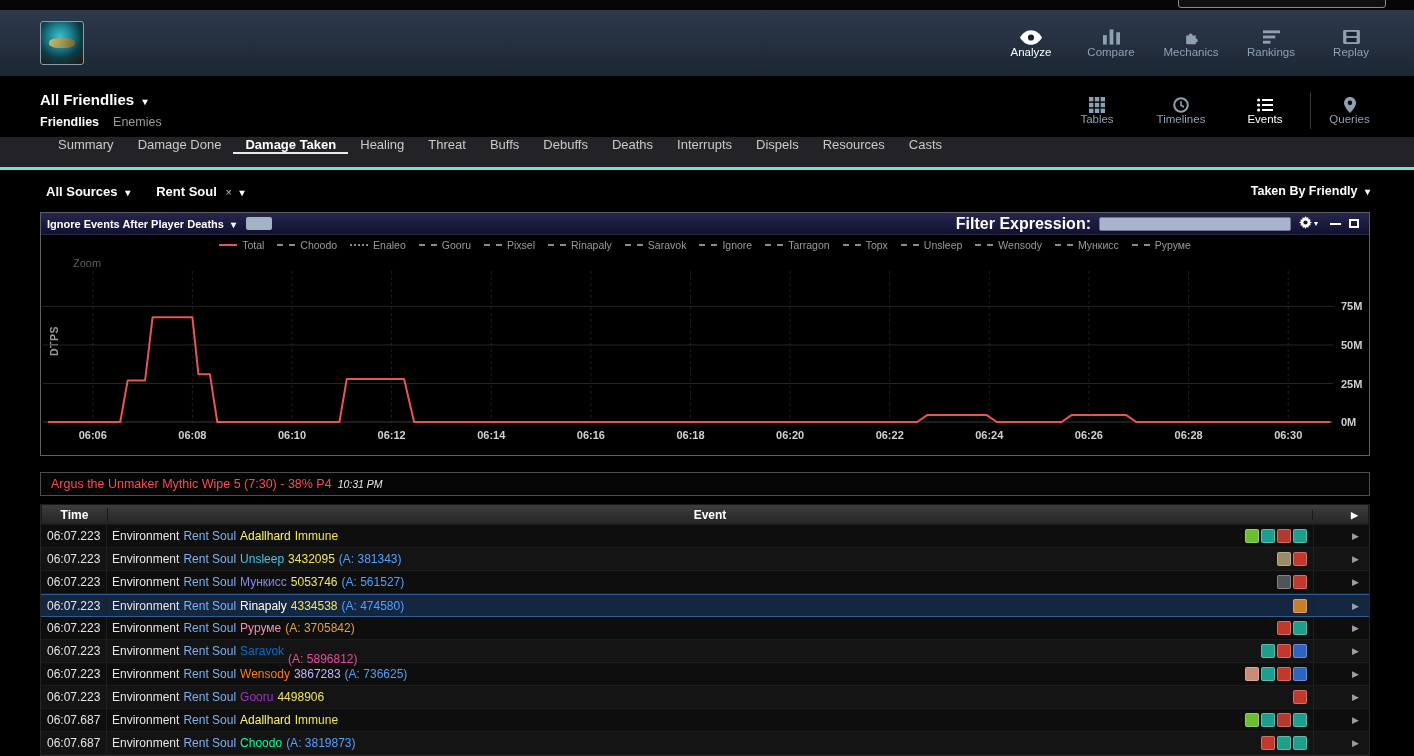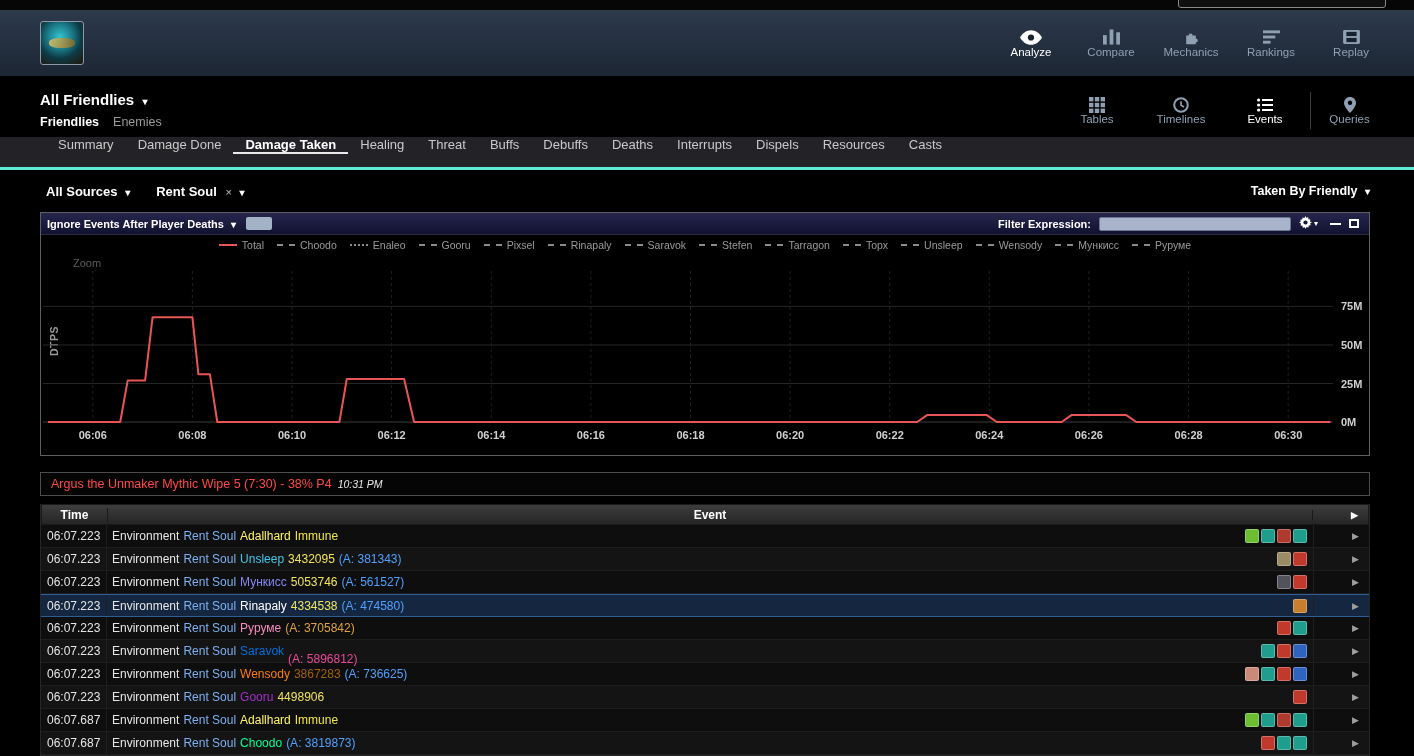--- a/index.html
+++ b/index.html
@@ -69,7 +69,7 @@
   .ch-ignore { color:#fff; font-size:11px; font-weight:bold; cursor:pointer; white-space:nowrap; }
   .ch-toggle { width:26px; height:13px; background:#a4b2c6; border-radius:2px; margin-left:10px; cursor:pointer; }
   .ch-spacer { flex:1; }
-  .ch-filter-label { color:#fff; font-size:11px; font-weight:bold; }
+  .ch-filter-label { color:#fff; font-size:16px; font-weight:bold; }
   .ch-filter-input { width:192px; height:14px; background:#a8b4cc; border:1px solid #6a7690;
     border-radius:2px; margin:0 8px; font-size:10px; color:#111; padding:0 3px; }
   .ch-gear { color:#fff; display:flex; align-items:center; cursor:pointer; margin-right:8px; }

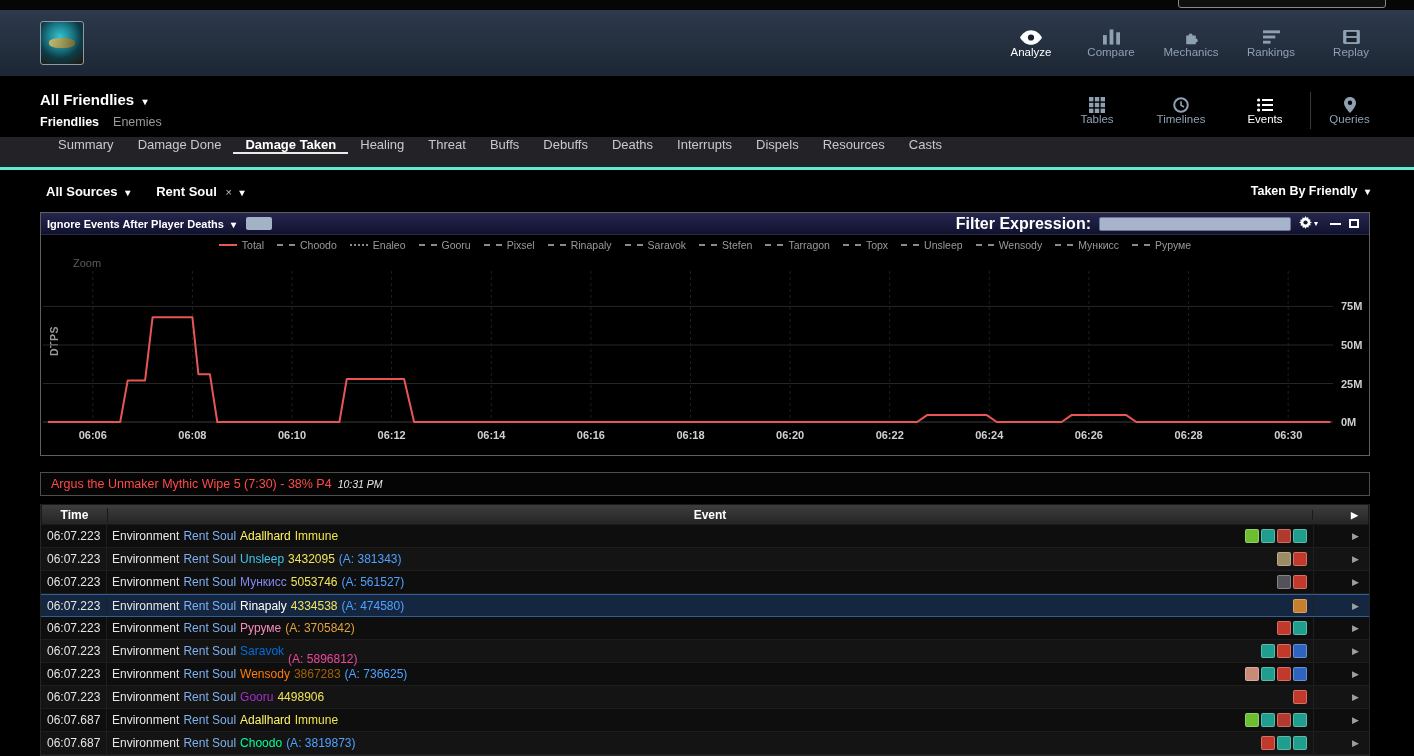--- a/index.html
+++ b/index.html
@@ -325,7 +325,7 @@
         </span>
         <span class="legend-item">
           <span class="sample" style="border-top:2px dashed #8a8a8a"></span>
-          <span class="lname">Stefen</span>
+          <span class="lname">Ignore</span>
         </span>
         <span class="legend-item">
           <span class="sample" style="border-top:2px dashed #8a8a8a"></span>

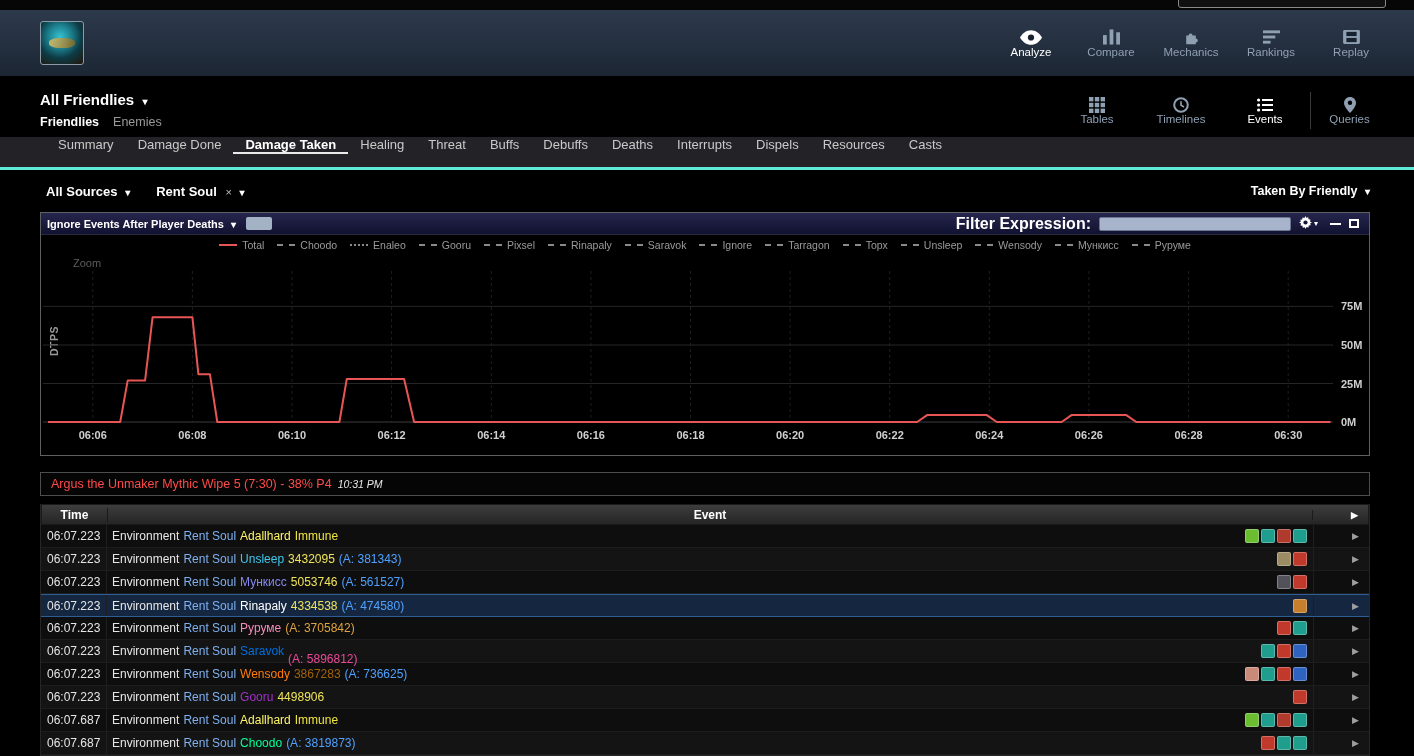--- a/index.html
+++ b/index.html
@@ -501,7 +501,7 @@
           <span class="ev-seg" style="color: rgb(230, 230, 230);">Environment</span>
           <span class="ev-seg" style="color: rgb(127, 176, 239);">Rent Soul</span>
           <span class="ev-seg" style="color: rgb(255, 124, 10);">Wensody</span>
-          <span class="ev-seg" style="color: #a16207;">3867283</span>
+          <span class="ev-seg" style="color: #c4b5fd;">3867283</span>
           <span class="ev-seg" style="color: rgb(79, 160, 255);">(A: 736625)</span>
           <span class="ev-icons">
             <span class="evicon" style="background: rgb(201, 138, 122);"></span>

